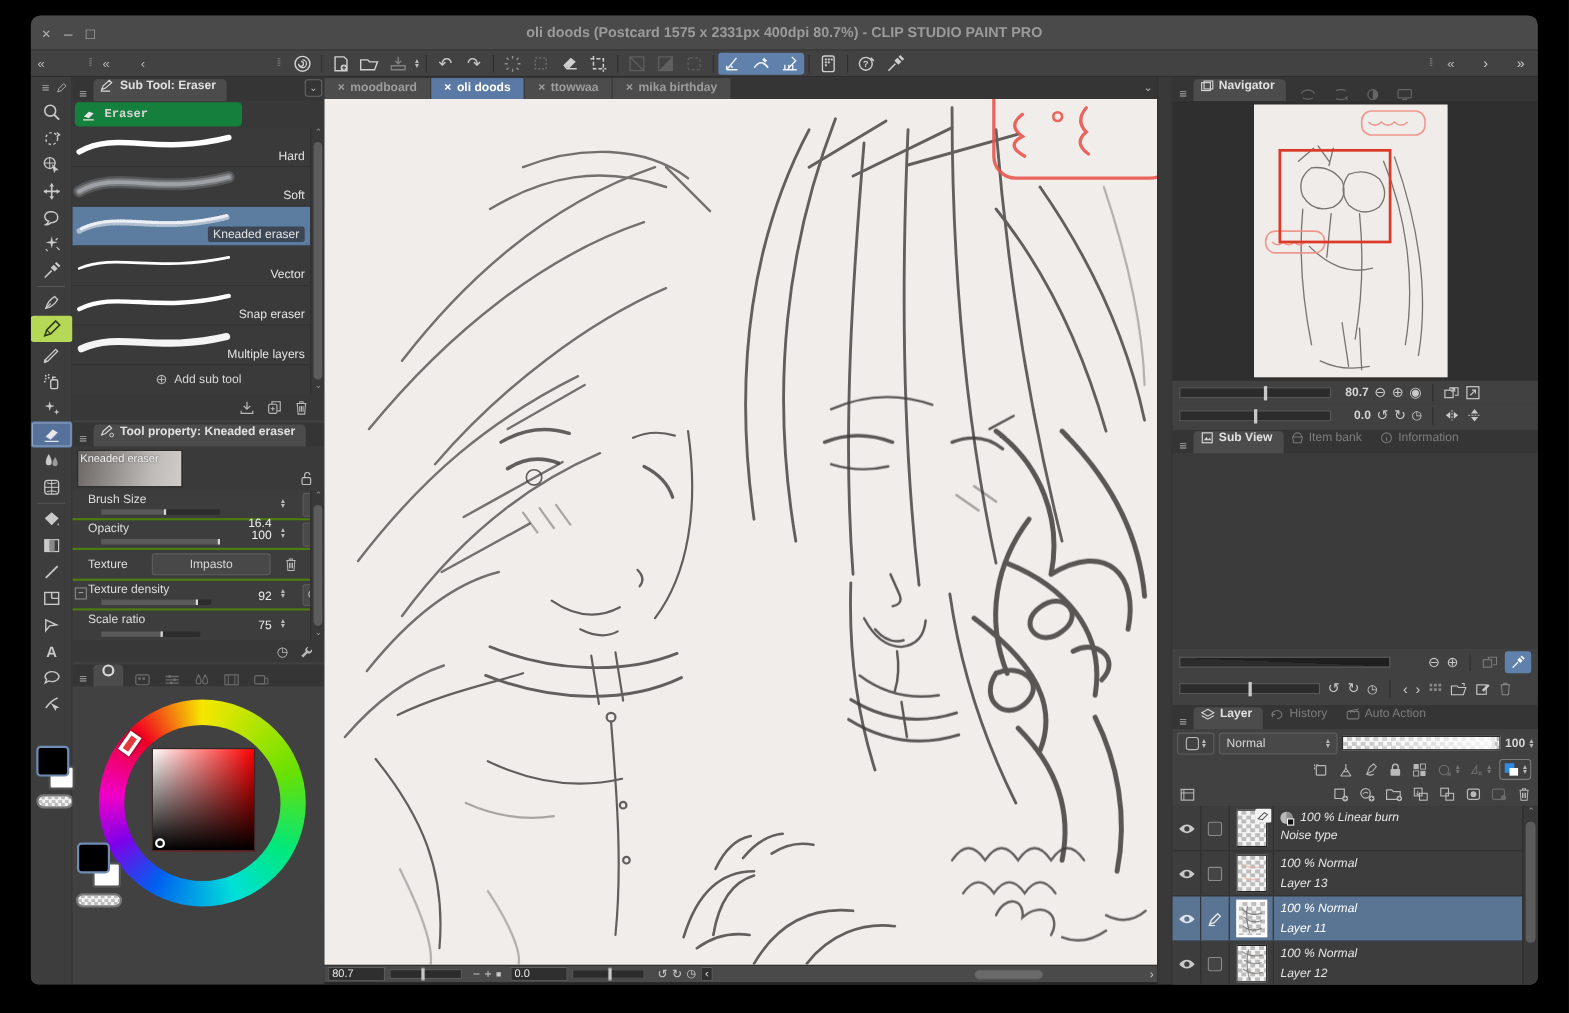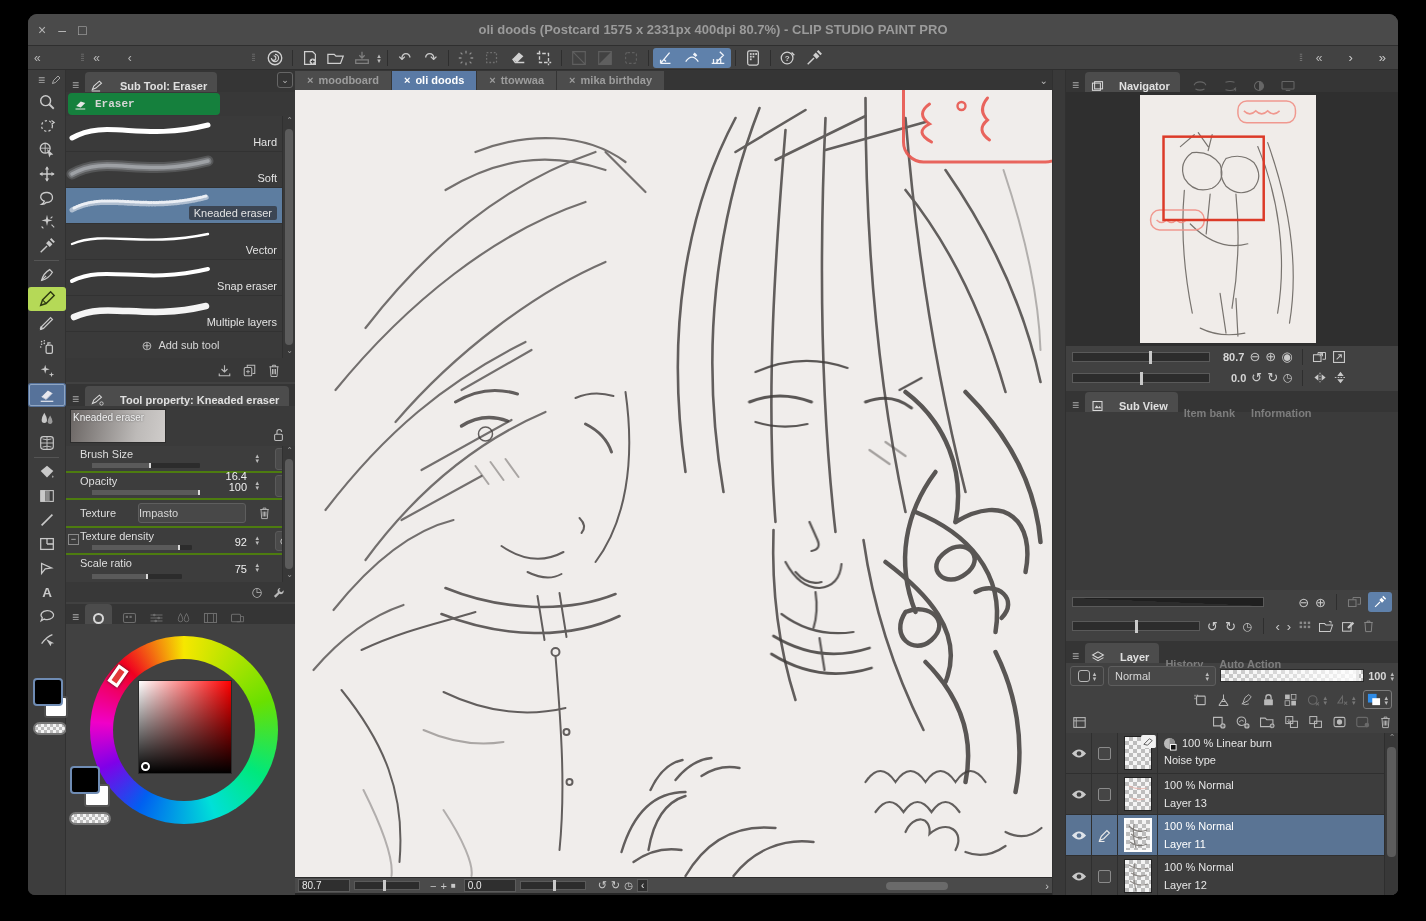--- a/index.html
+++ b/index.html
@@ -37,7 +37,7 @@
   
   .phead { height:22px; background:#353535; display:flex; align-items:flex-end; }
   .phtab { background:#4c4c4c; border-radius:4px 4px 0 0; height:20px; display:flex;
-    align-items:flex-end; padding:0 10px 0 6px; gap:15px; font-size:11px; font-weight:bold; color:#e0e0e0; }
+    align-items:flex-start; padding:0 10px 0 6px; gap:4px; font-size:11px; font-weight:bold; color:#e0e0e0; }
   .phtab.off { background:transparent; color:#7d7d7d; font-weight:bold;flex-direction:column; }
   .menu-g { font-size:12px; color:#a9a9a9; padding:0 6px; }
   

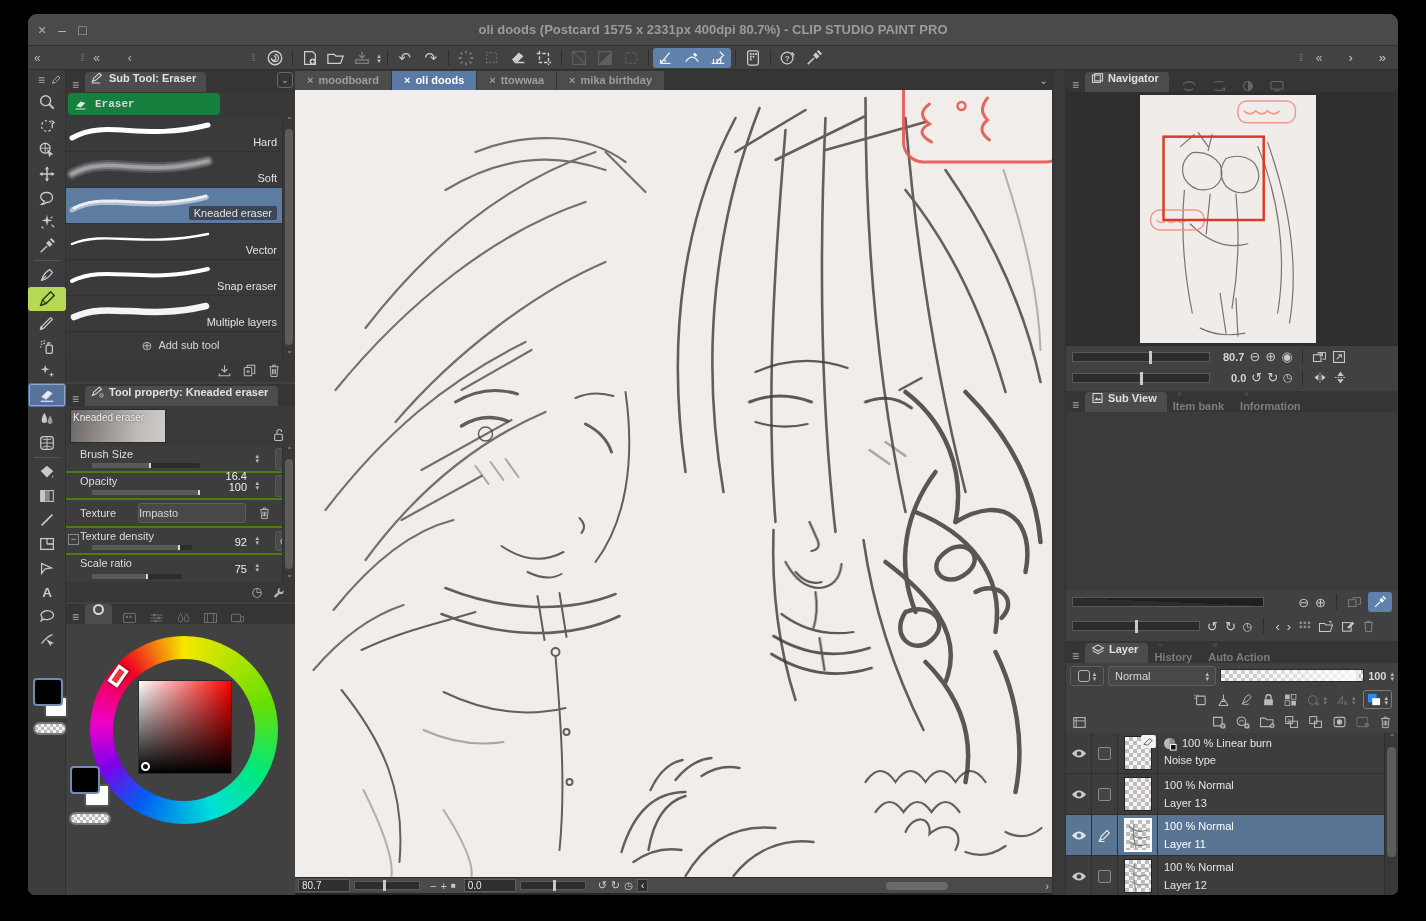--- a/index.html
+++ b/index.html
@@ -38,7 +38,7 @@
   .phead { height:22px; background:#353535; display:flex; align-items:flex-end; }
   .phtab { background:#4c4c4c; border-radius:4px 4px 0 0; height:20px; display:flex;
     align-items:flex-start; padding:0 10px 0 6px; gap:4px; font-size:11px; font-weight:bold; color:#e0e0e0; }
-  .phtab.off { background:transparent; color:#7d7d7d; font-weight:bold;flex-direction:column; }
+  .phtab.off { background:transparent; color:#7d7d7d; font-weight:normal; }
   .menu-g { font-size:12px; color:#a9a9a9; padding:0 6px; }
   
   .stitem { height:36px; background:#3a3a3a; border-bottom:1px solid #323232; position:relative; }

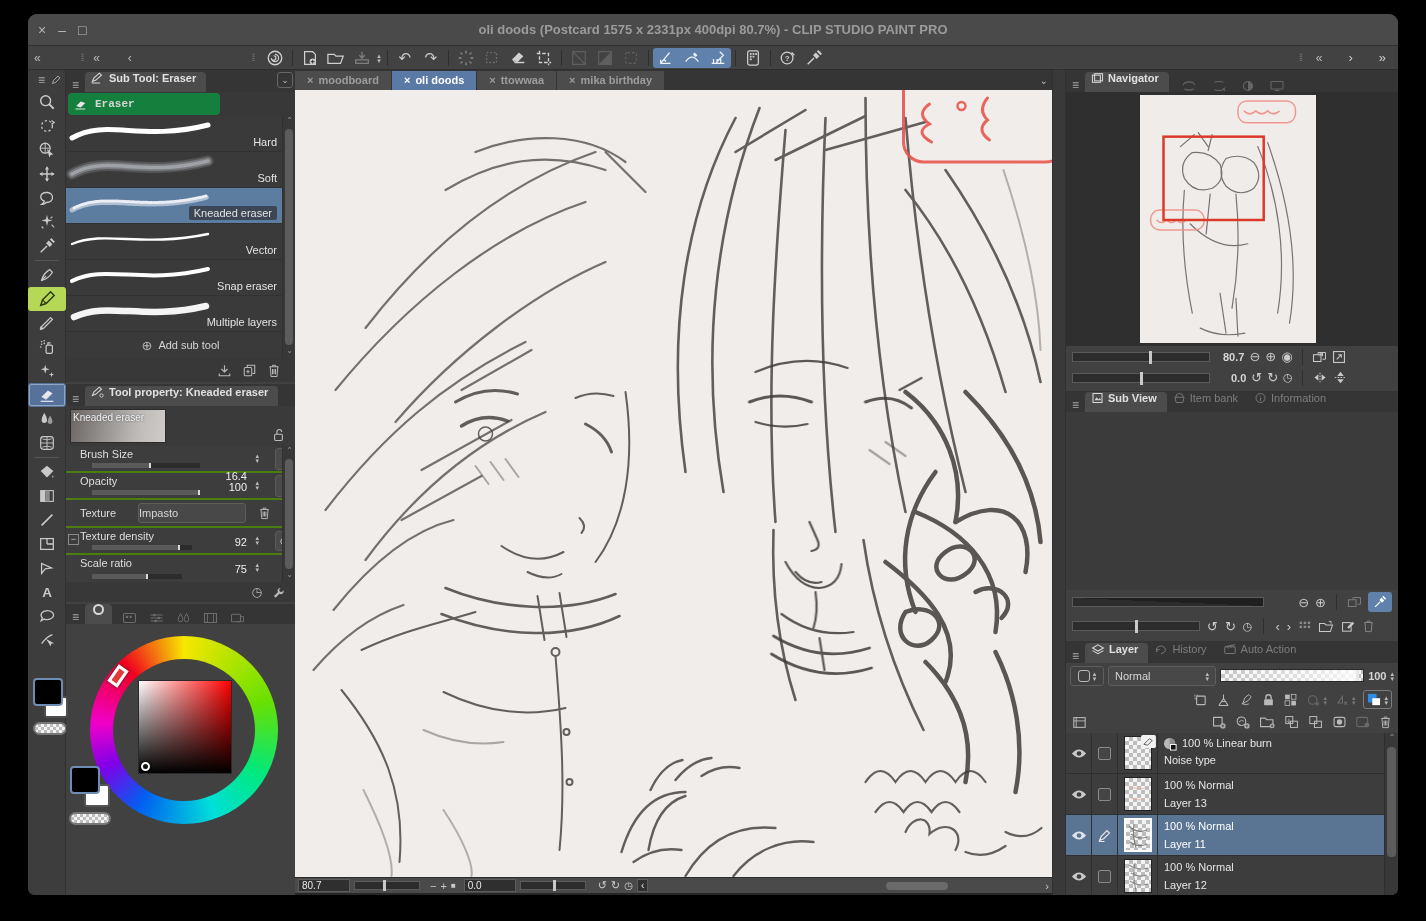--- a/index.html
+++ b/index.html
@@ -508,7 +508,7 @@
       </div>
       <div class="tprow" style="height:28px;">
         <span class="name" style="top:7px;">Texture</span>
-        <span class="abs txt" style="left:72px;top:3px;width:108px;height:20px;border:1px solid #5e5e5e;border-radius:3px;background:#484848;text-align:left;line-height:19px;">Impasto</span>
+        <span class="abs txt" style="left:72px;top:3px;width:108px;height:20px;border:1px solid #5e5e5e;border-radius:3px;background:#484848;text-align:center;line-height:19px;">Impasto</span>
         <svg class="abs" style="right:24px;top:6px;" width="13" height="14" viewBox="0 0 18 20">
             <path d="M3,5 h12 M7,5 v-2 h4 v2 M4,5 l1,13 h8 l1,-13 M7,8 v7 M9,8 v7 M11,8 v7" stroke="#b9b9b9" stroke-width="1.3" fill="none"></path>
           </svg>

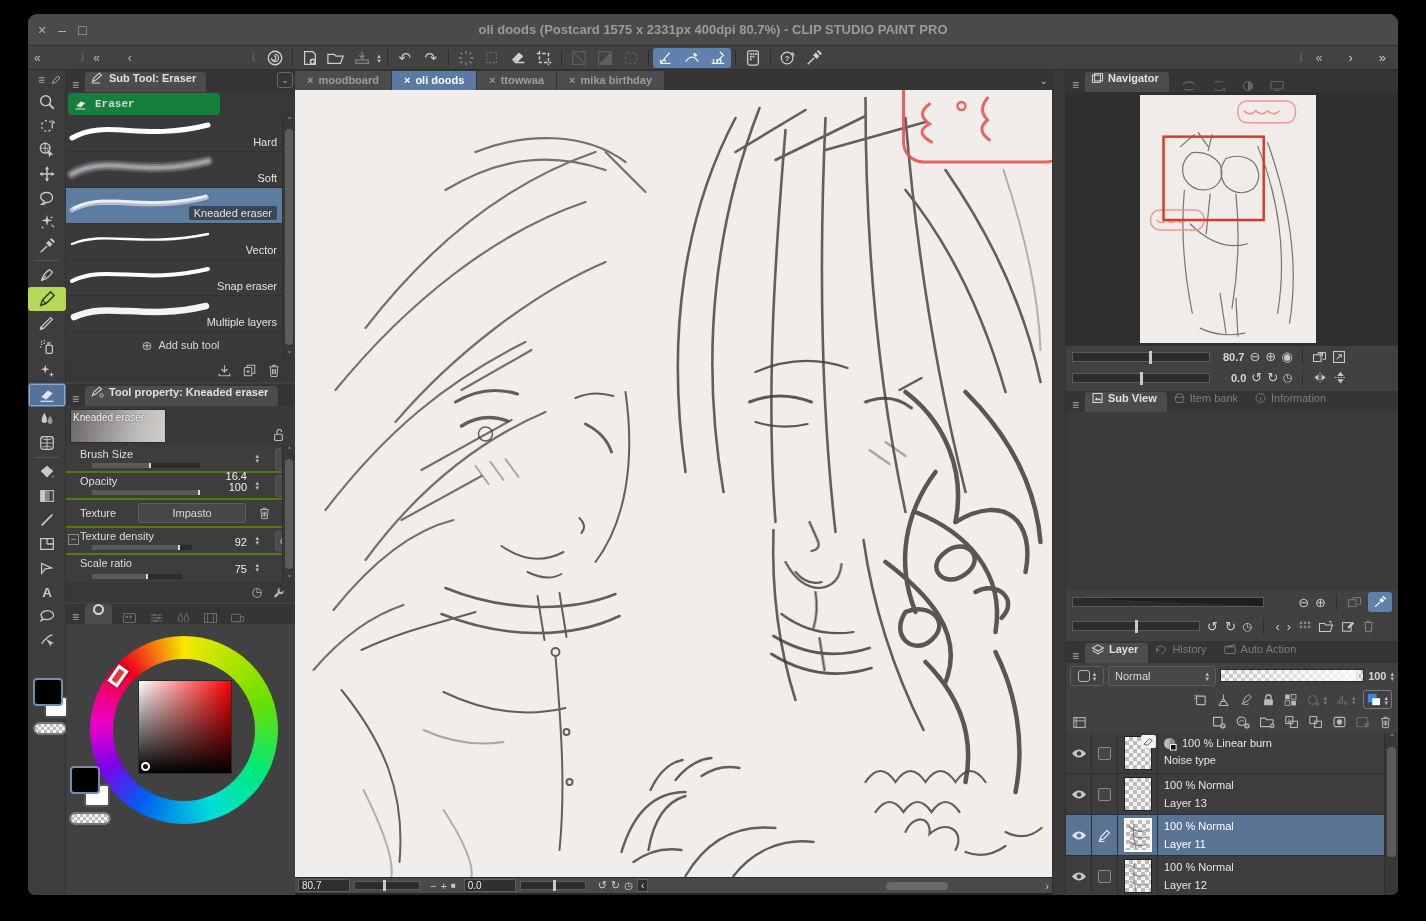--- a/index.html
+++ b/index.html
@@ -1053,7 +1053,7 @@
         <div class="sthumb" style="top:14px;height:110px;width:9px;"></div>
 
       </div>
-      <div style="margin-right:14px;">
+      <div style="margin-right:14px;font-style:italic;">
         <div class="lrow">
           <div class="lcell" style="width:26px;">
             <svg width="16" height="11" viewBox="0 0 20 14">

